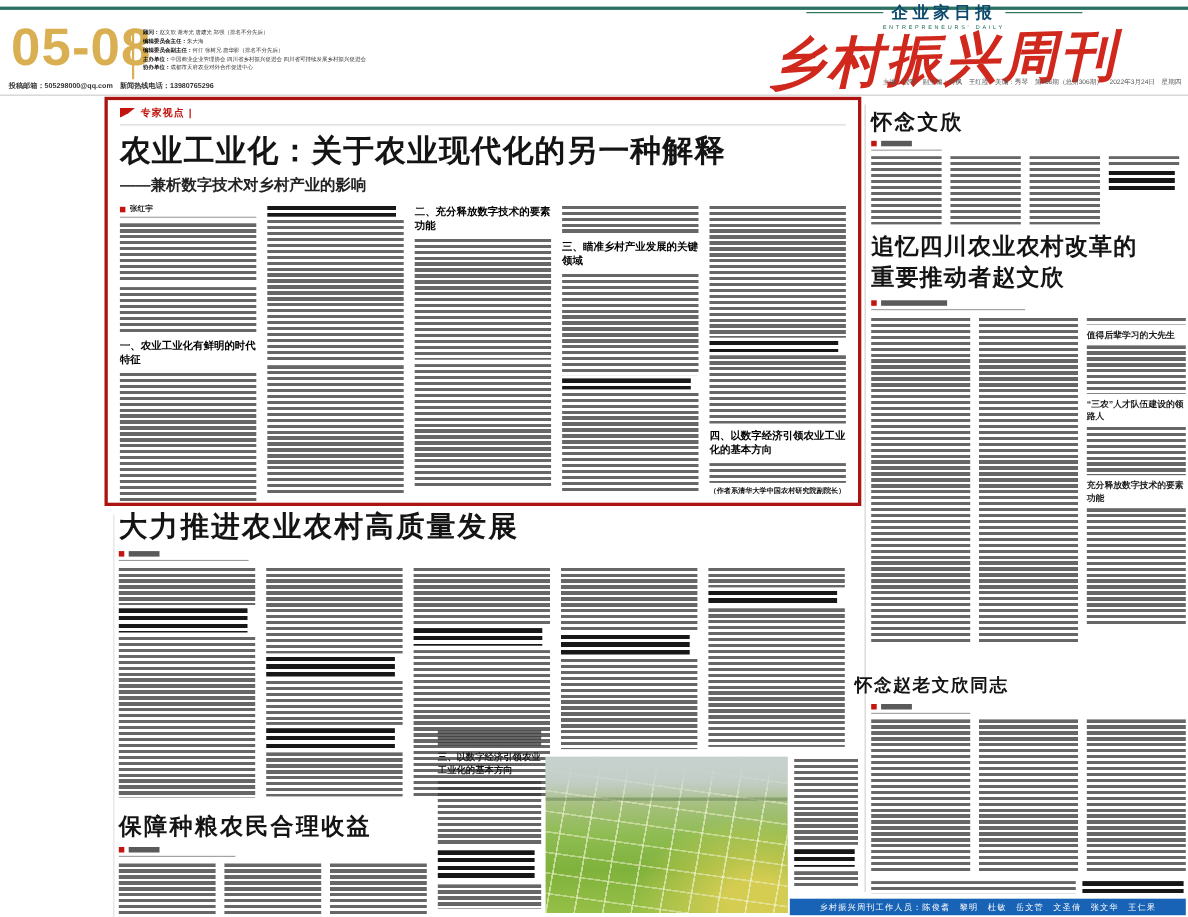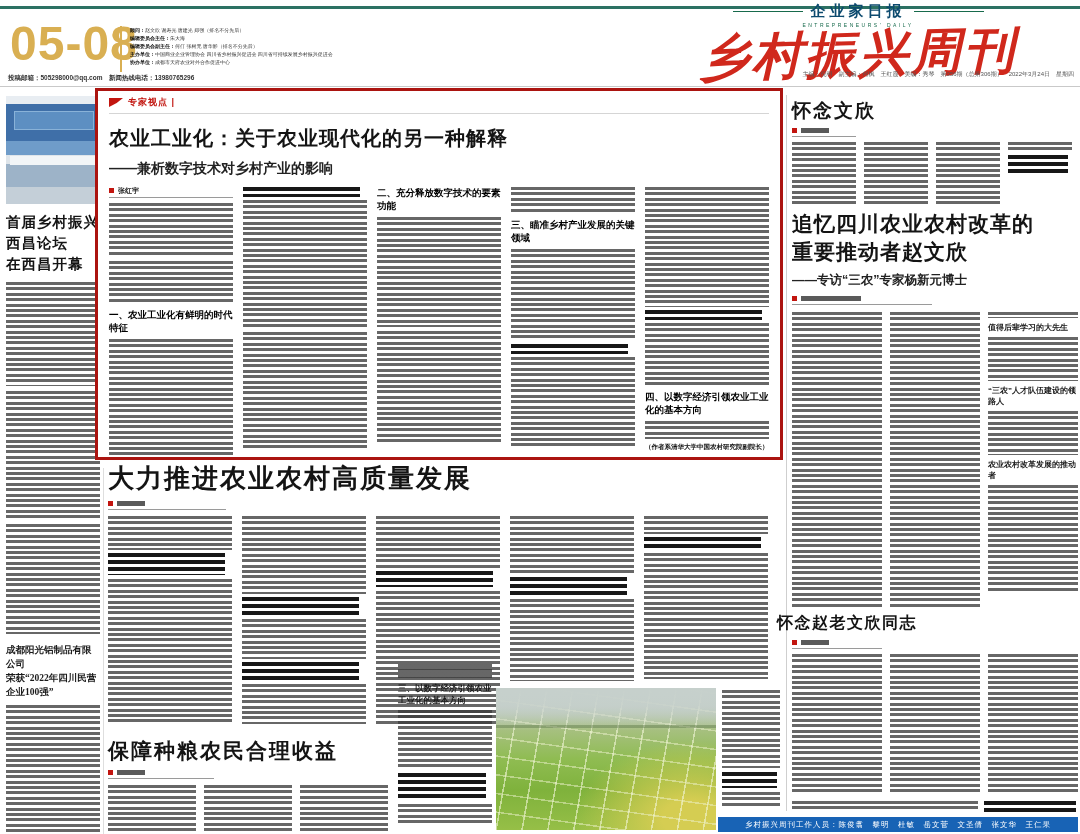--- a/index.html
+++ b/index.html
@@ -52,7 +52,7 @@
   .tag-row{display:flex;align-items:center;gap:5px;border-bottom:1px solid #d5d5d5;padding-bottom:4px;}
   .flag{width:14px;height:9px;background:#c2150f;clip-path:polygon(0 0,100% 0,55% 55%,0 100%);}
   .tag-label{color:#c2150f;font-size:9px;font-weight:bold;letter-spacing:1px;}
-  .f-title{font-size:20px;letter-spacing:1px;margin-top:7px;line-height:34px;}
+  .f-title{font-size:28px;letter-spacing:1px;margin-top:7px;line-height:34px;}
   .f-sub{font-size:14px;font-weight:900;margin-top:5px;color:#222;}
   .fcols{display:flex;gap:10px;margin-top:9px;}
   .fcol{width:124px;flex:0 0 auto;}

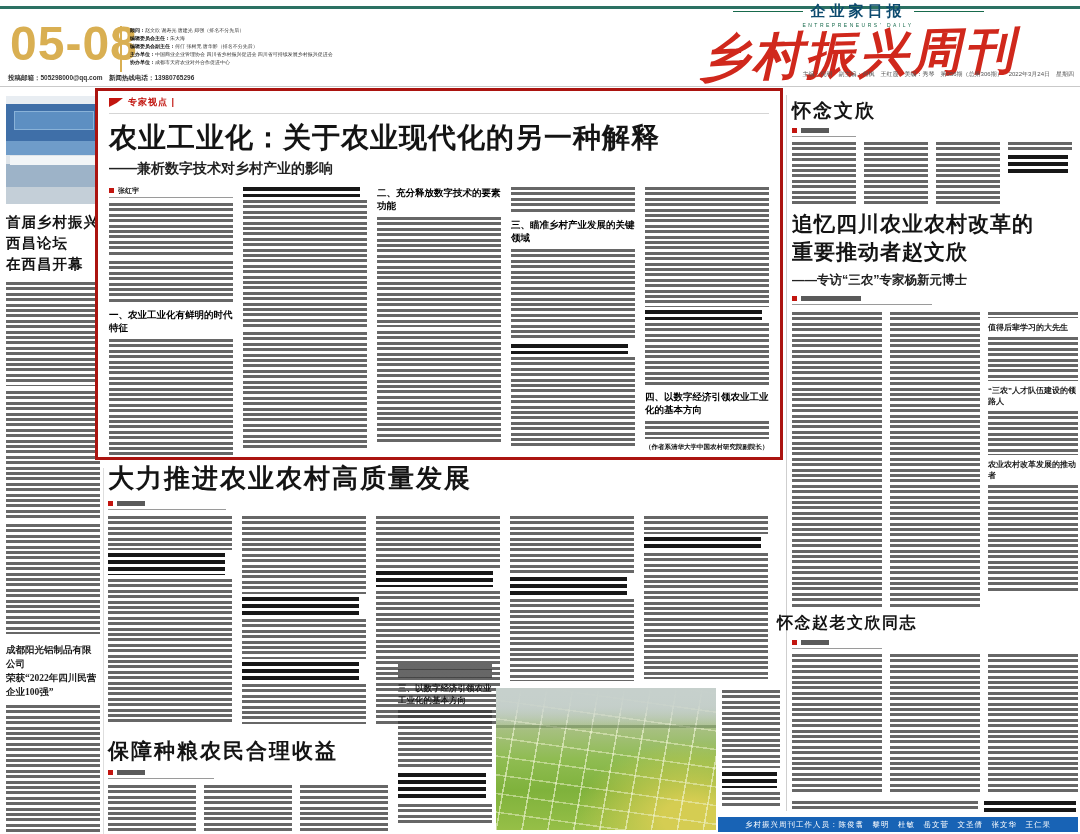--- a/index.html
+++ b/index.html
@@ -132,26 +132,6 @@
   <div class="contact">投稿邮箱：505298000@qq.com　新闻热线电话：13980765296</div>
   <div class="head-hair"></div>
 
-  <div class="sidebar">
-    <div class="conf-photo">
-      <div class="screen"></div>
-      <div class="stage"></div>
-    </div>
-    <div class="sb-title headline">
-      <div>首届乡村振兴</div>
-      <div>西昌论坛</div>
-      <div>在西昌开幕</div>
-    </div>
-    <div class="gk" style="height:104px;margin-top:7px"></div>
-    <div class="gk" style="height:128px;margin-top:5px"></div>
-    <div class="gk" style="height:110px;margin-top:5px"></div>
-    <div class="sb-company">
-      <div>成都阳光铝制品有限公司</div>
-      <div>荣获“2022年四川民营</div>
-      <div>企业100强”</div>
-    </div>
-    <div class="gk" style="height:130px;margin-top:6px"></div>
-  </div>
   <div class="v-rule-left"></div>
 
   <div class="feature">

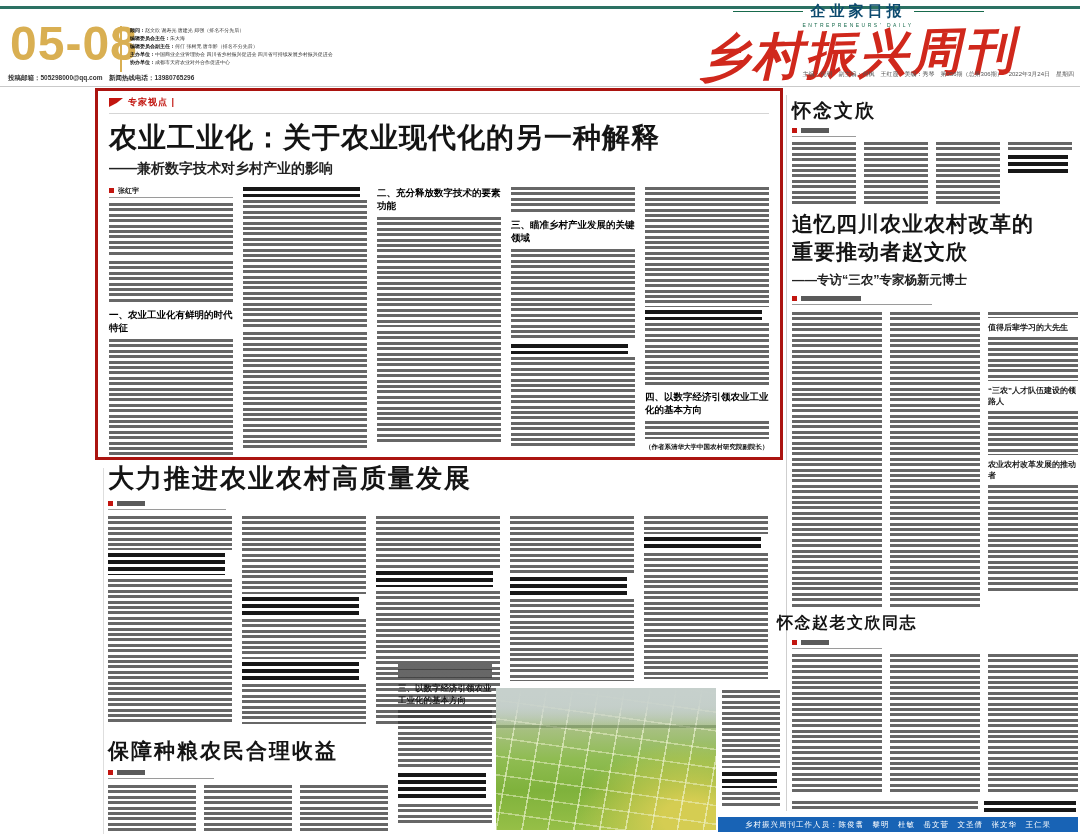--- a/index.html
+++ b/index.html
@@ -281,7 +281,6 @@
   <div class="r-zhuiyi">
     <div class="z-l headline">追忆四川农业农村改革的</div>
     <div class="z-l headline">重要推动者赵文欣</div>
-    <div class="z-sub">——专访“三农”专家杨新元博士</div>
     <div class="author" style="width:140px;margin-top:7px">
       <span class="sq"></span>
       <span class="abar" style="width:60px"></span>

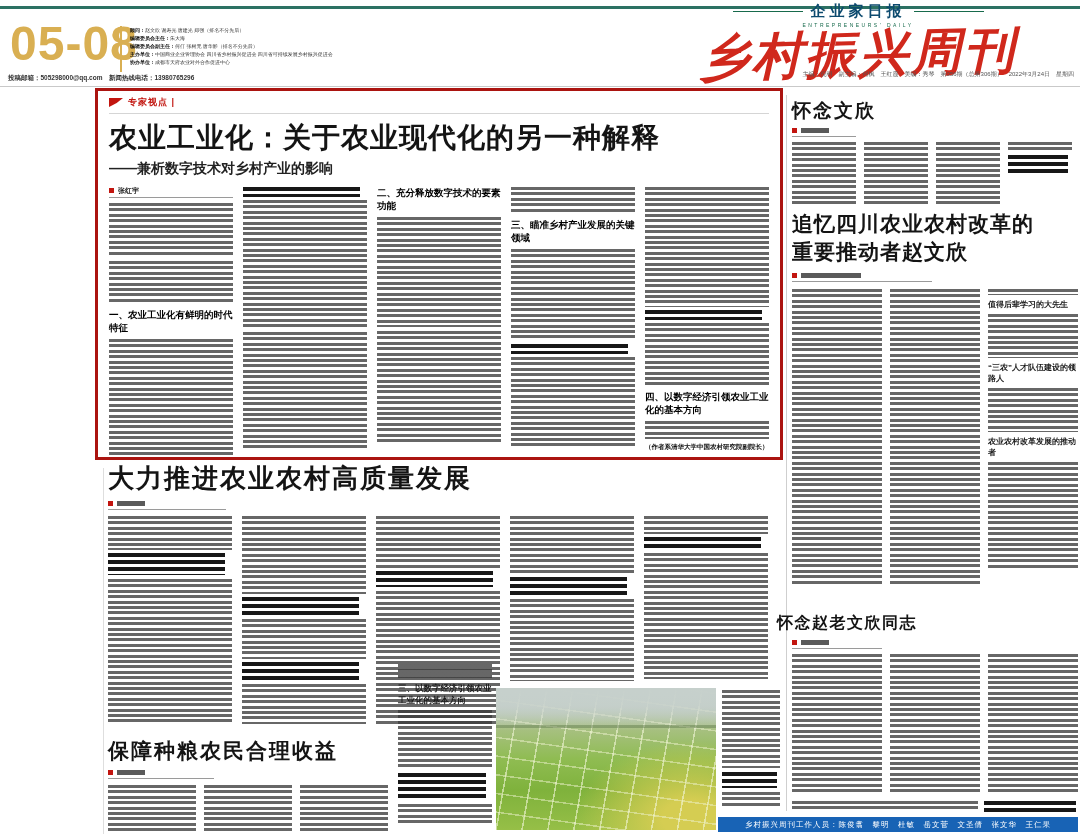--- a/index.html
+++ b/index.html
@@ -298,7 +298,7 @@
         <div class="gk" style="height:44px"></div>
         <div class="z-subhead">“三农”人才队伍建设的领路人</div>
         <div class="gk" style="height:44px"></div>
-        <div class="z-subhead">农业农村改革发展的推动者</div>
+        <div class="z-subhead">充分释放数字技术的要素功能</div>
         <div class="gk" style="height:106px"></div>
       </div>
     </div>

